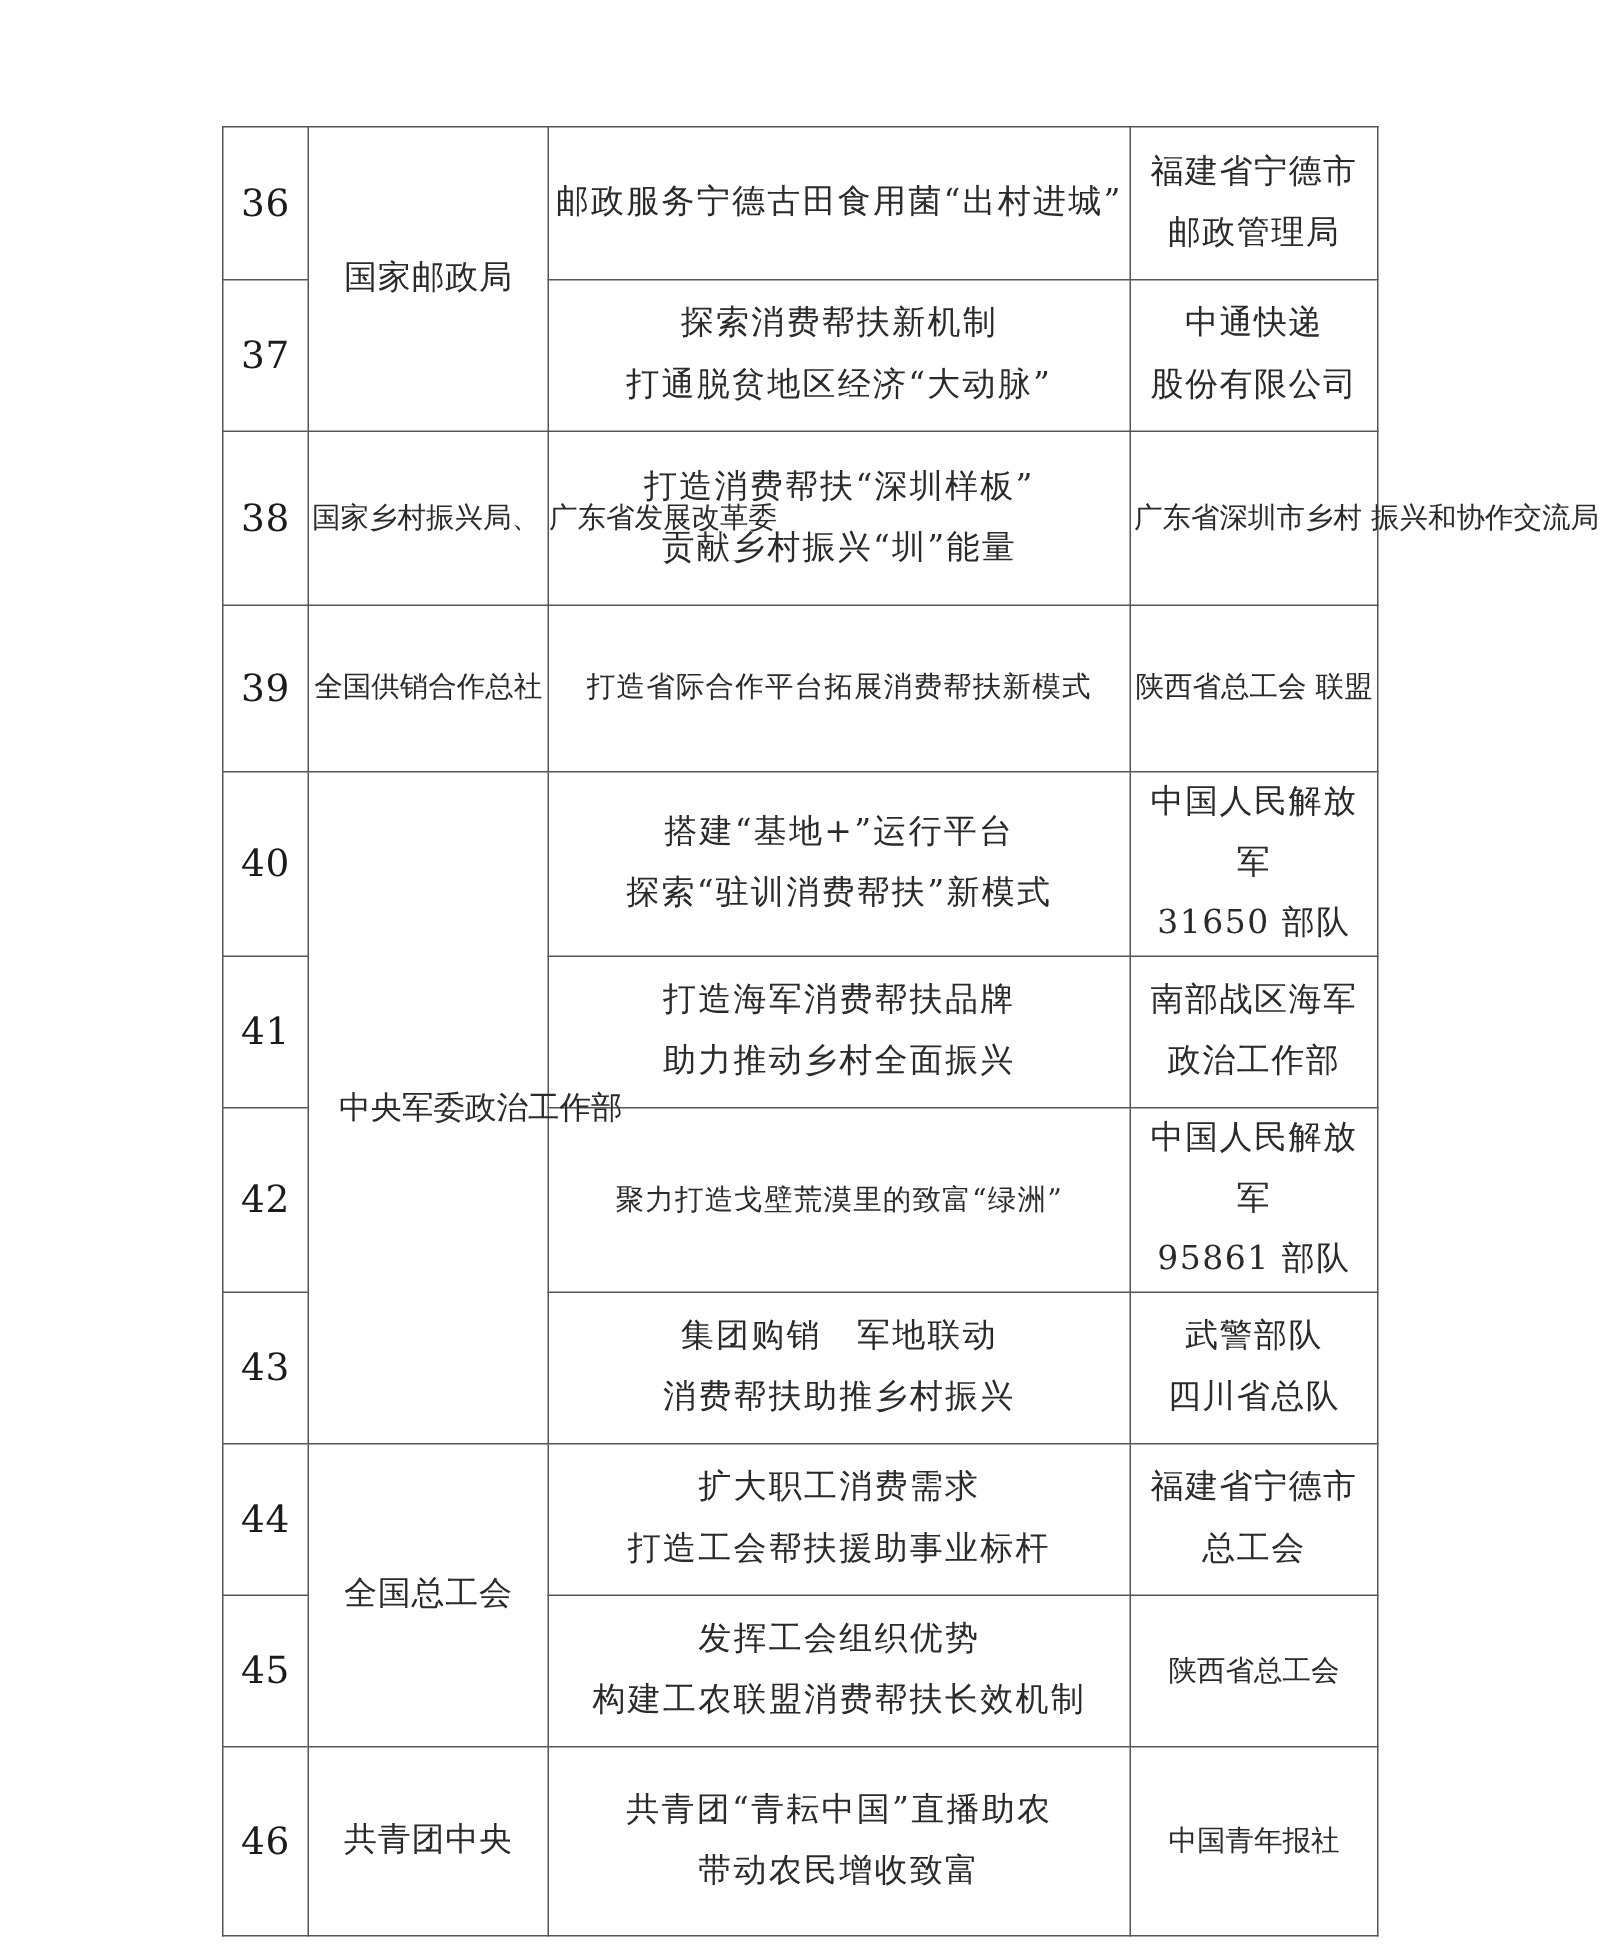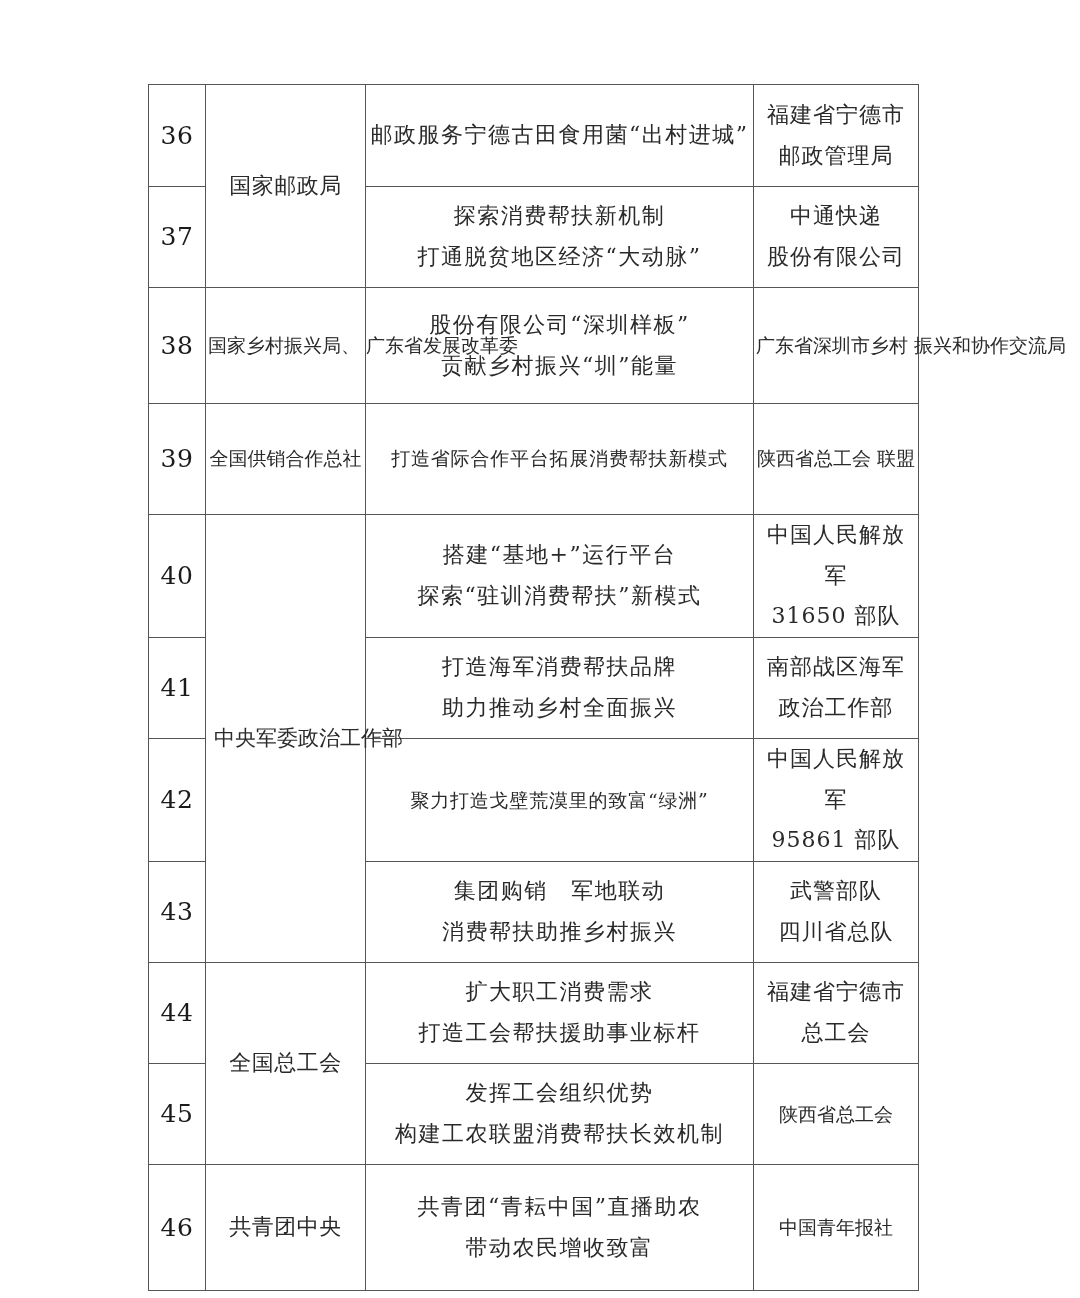--- a/index.html
+++ b/index.html
@@ -167,7 +167,7 @@
 广东省发展改革委</div>
           </td>
           <td class="cell-title">
-            <div class="cell-cn">股份有限公司“深圳样板”
+            <div class="cell-cn">打造消费帮扶“深圳样板”
 贡献乡村振兴“圳”能量</div>
           </td>
           <td class="cell-unit unit-wide">

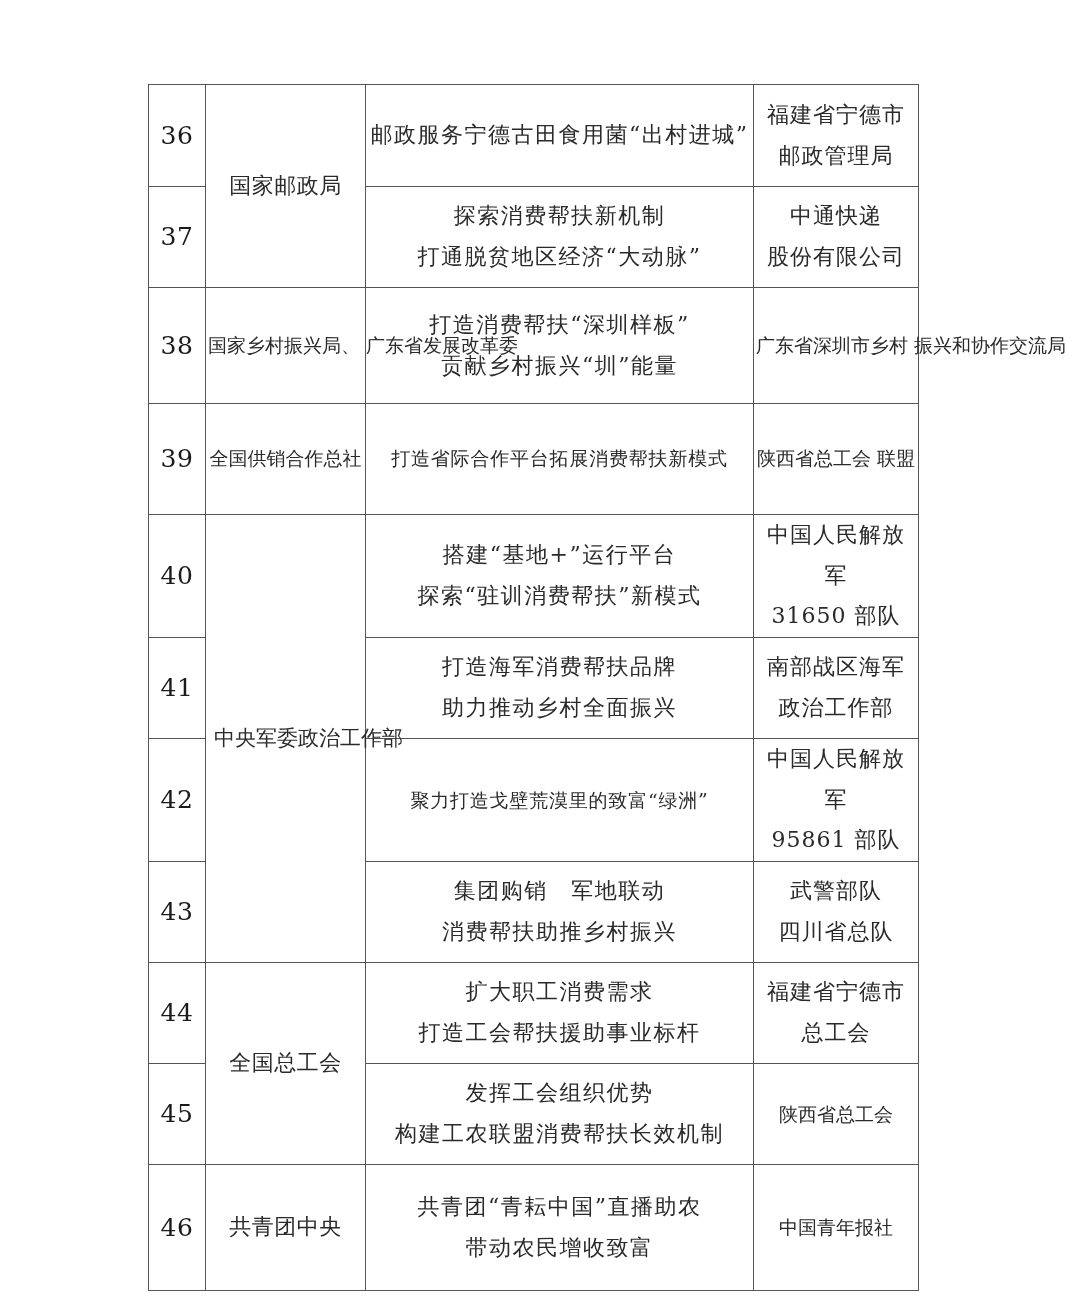--- a/index.html
+++ b/index.html
@@ -82,7 +82,7 @@
     letter-spacing: 0px;
     font-size: 21px;
     position: relative;
-    left: 6px;
+    left: 18px;
   }
 
   .cell-title .cell-cn {

